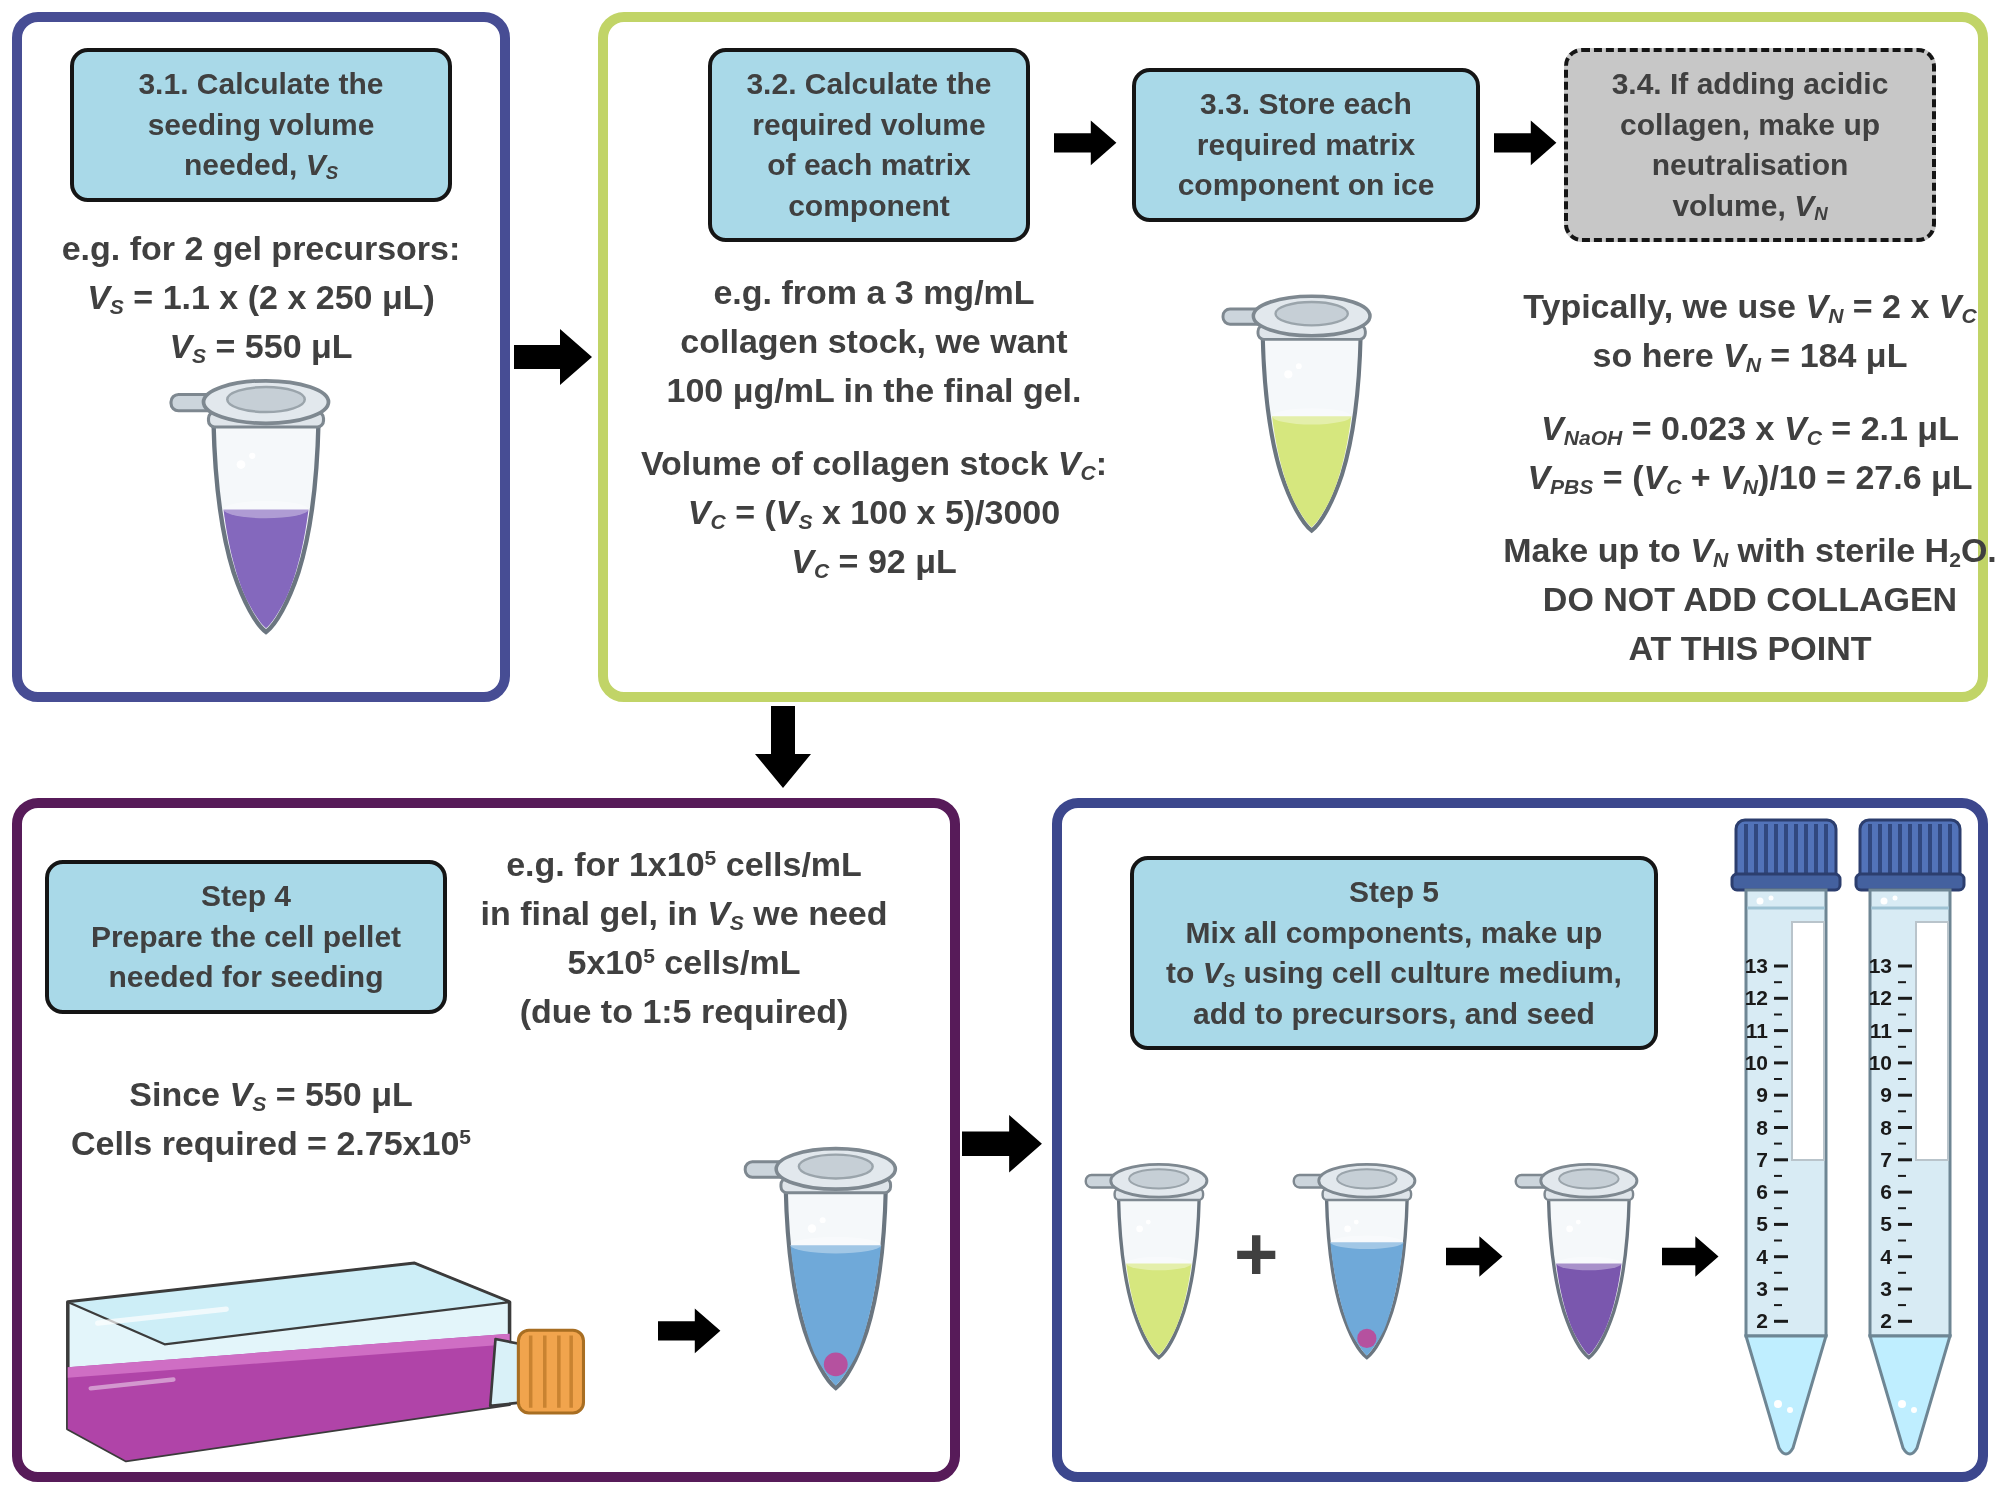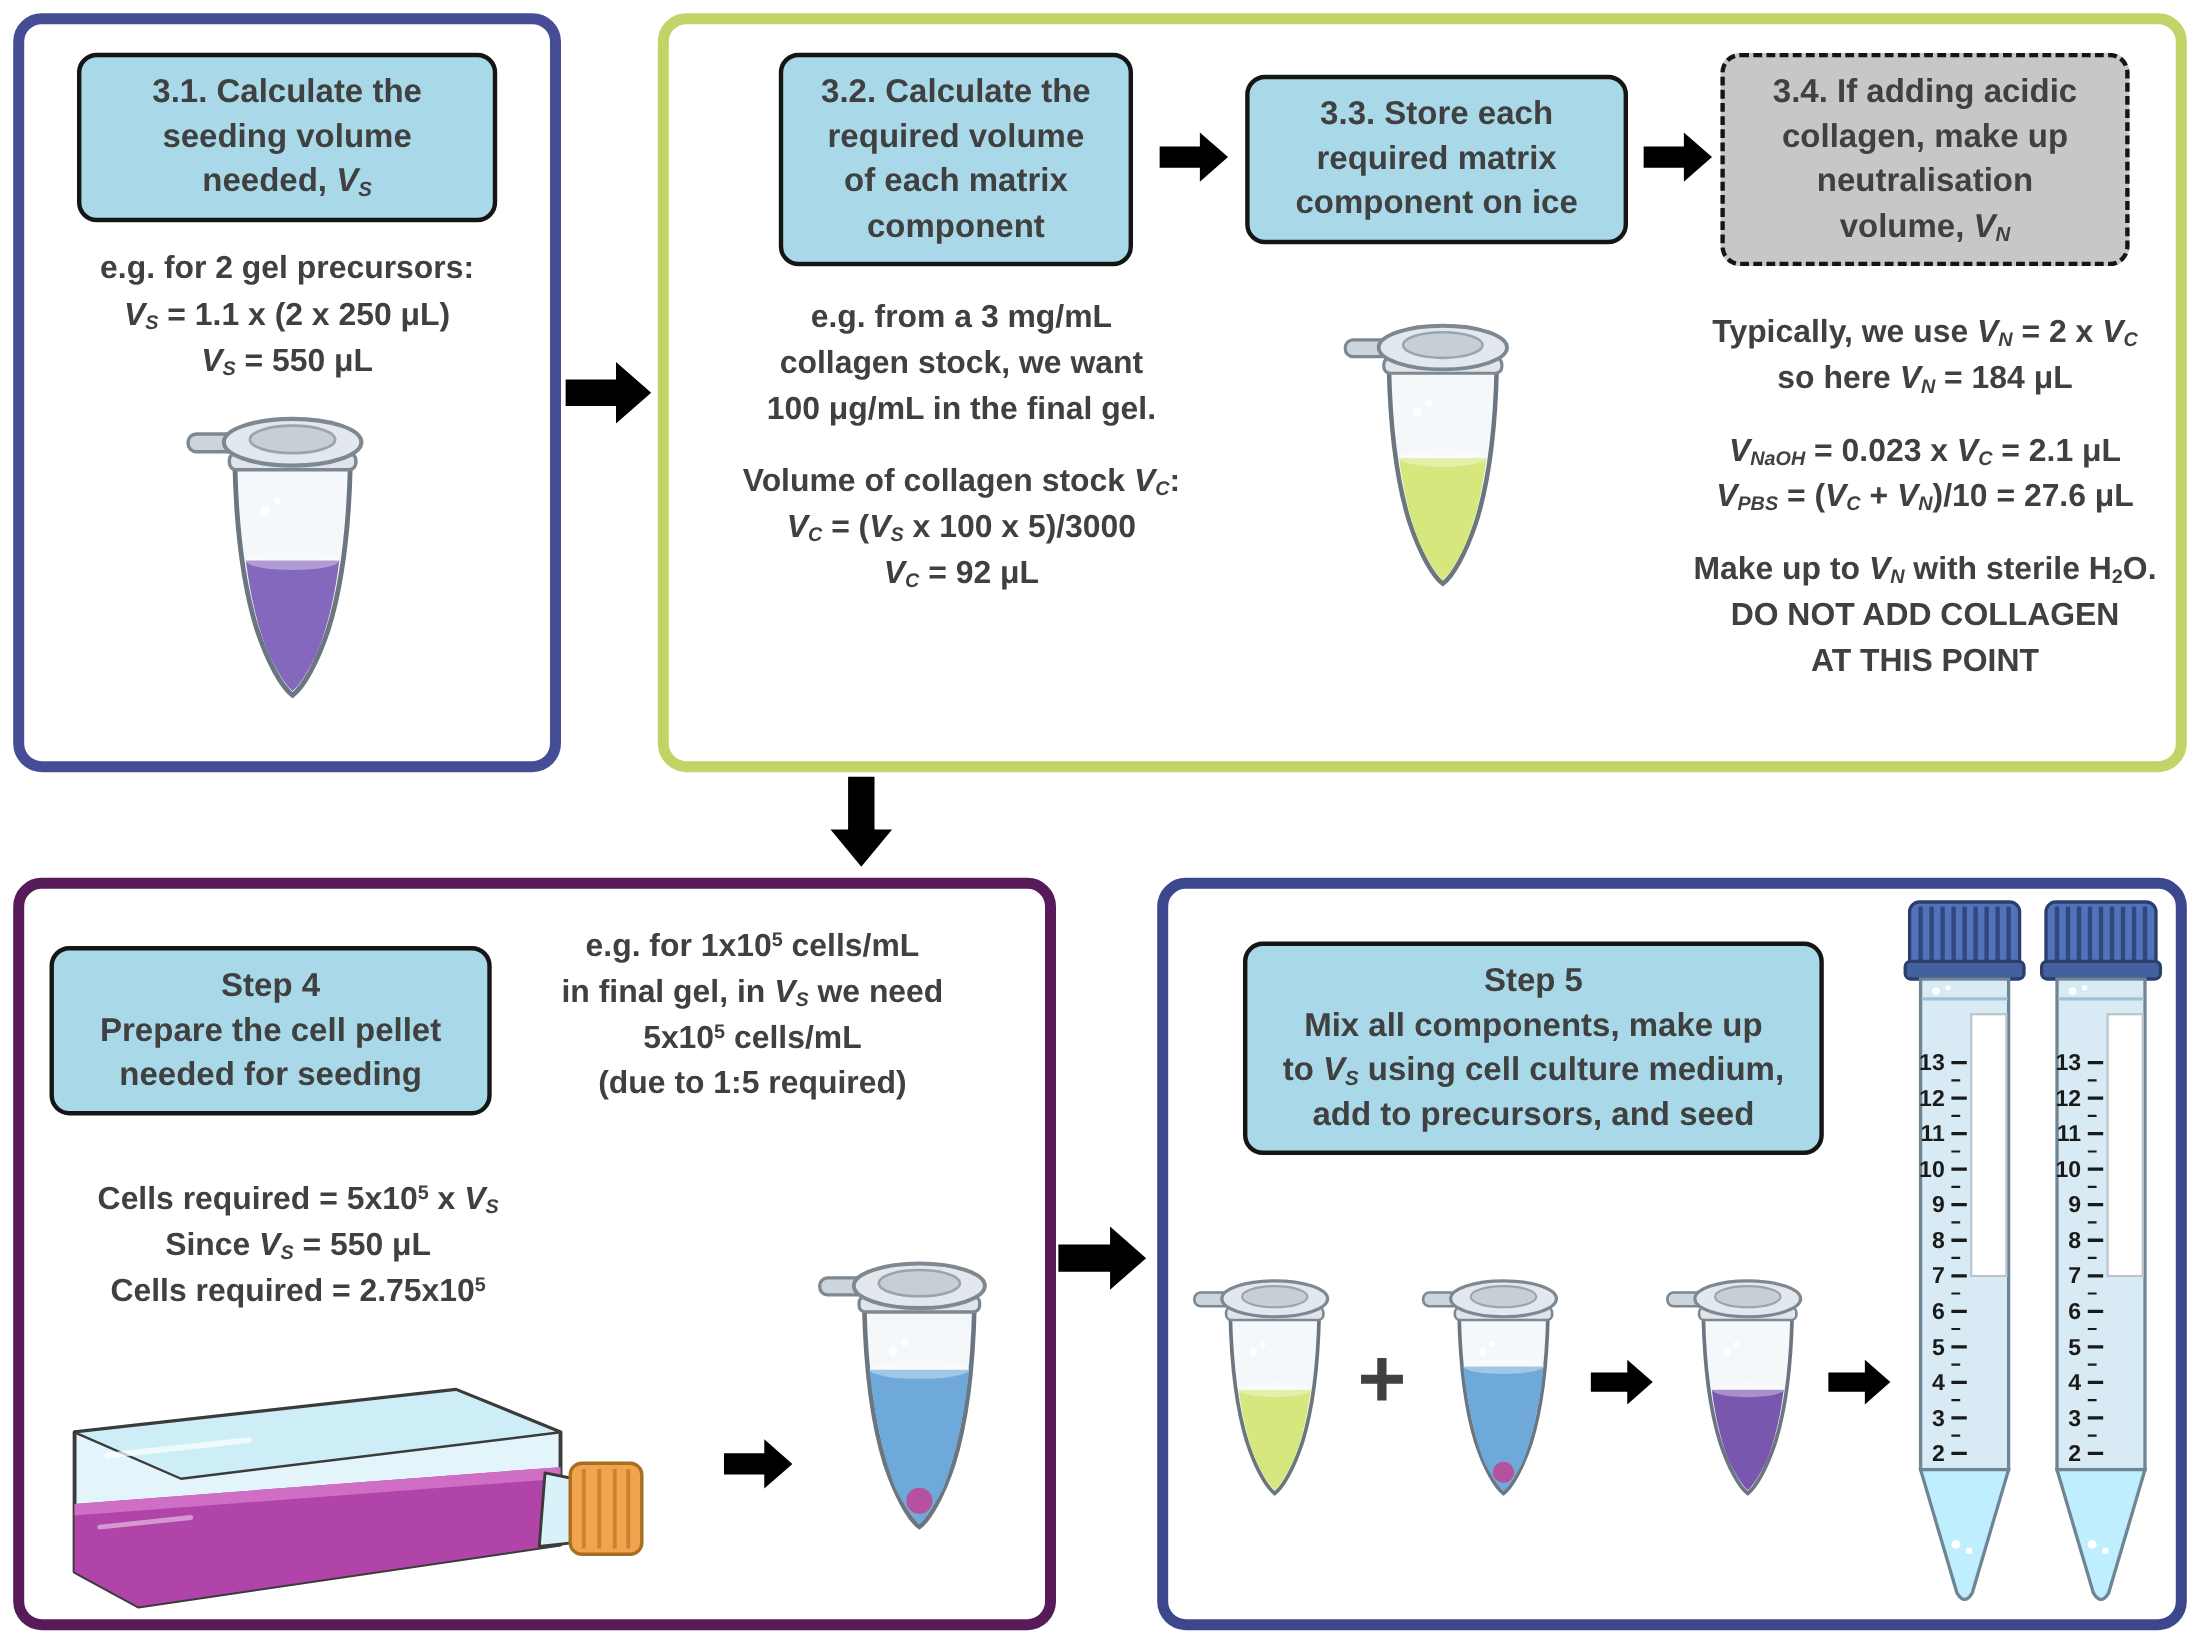--- a/index.html
+++ b/index.html
@@ -22,7 +22,7 @@
   .callout.gray { background:var(--gray-fill,#c7c7c7); border-style:dashed; }
 
   .tblock { position:absolute; text-align:center; }
-  .tline  { font-size:29px; line-height:1.44; }
+  .tline  { font-size:34px; line-height:1.44; }
   .gap    { height:24px; }
 
   sub { font-size:0.62em; vertical-align:-0.22em; line-height:0; }

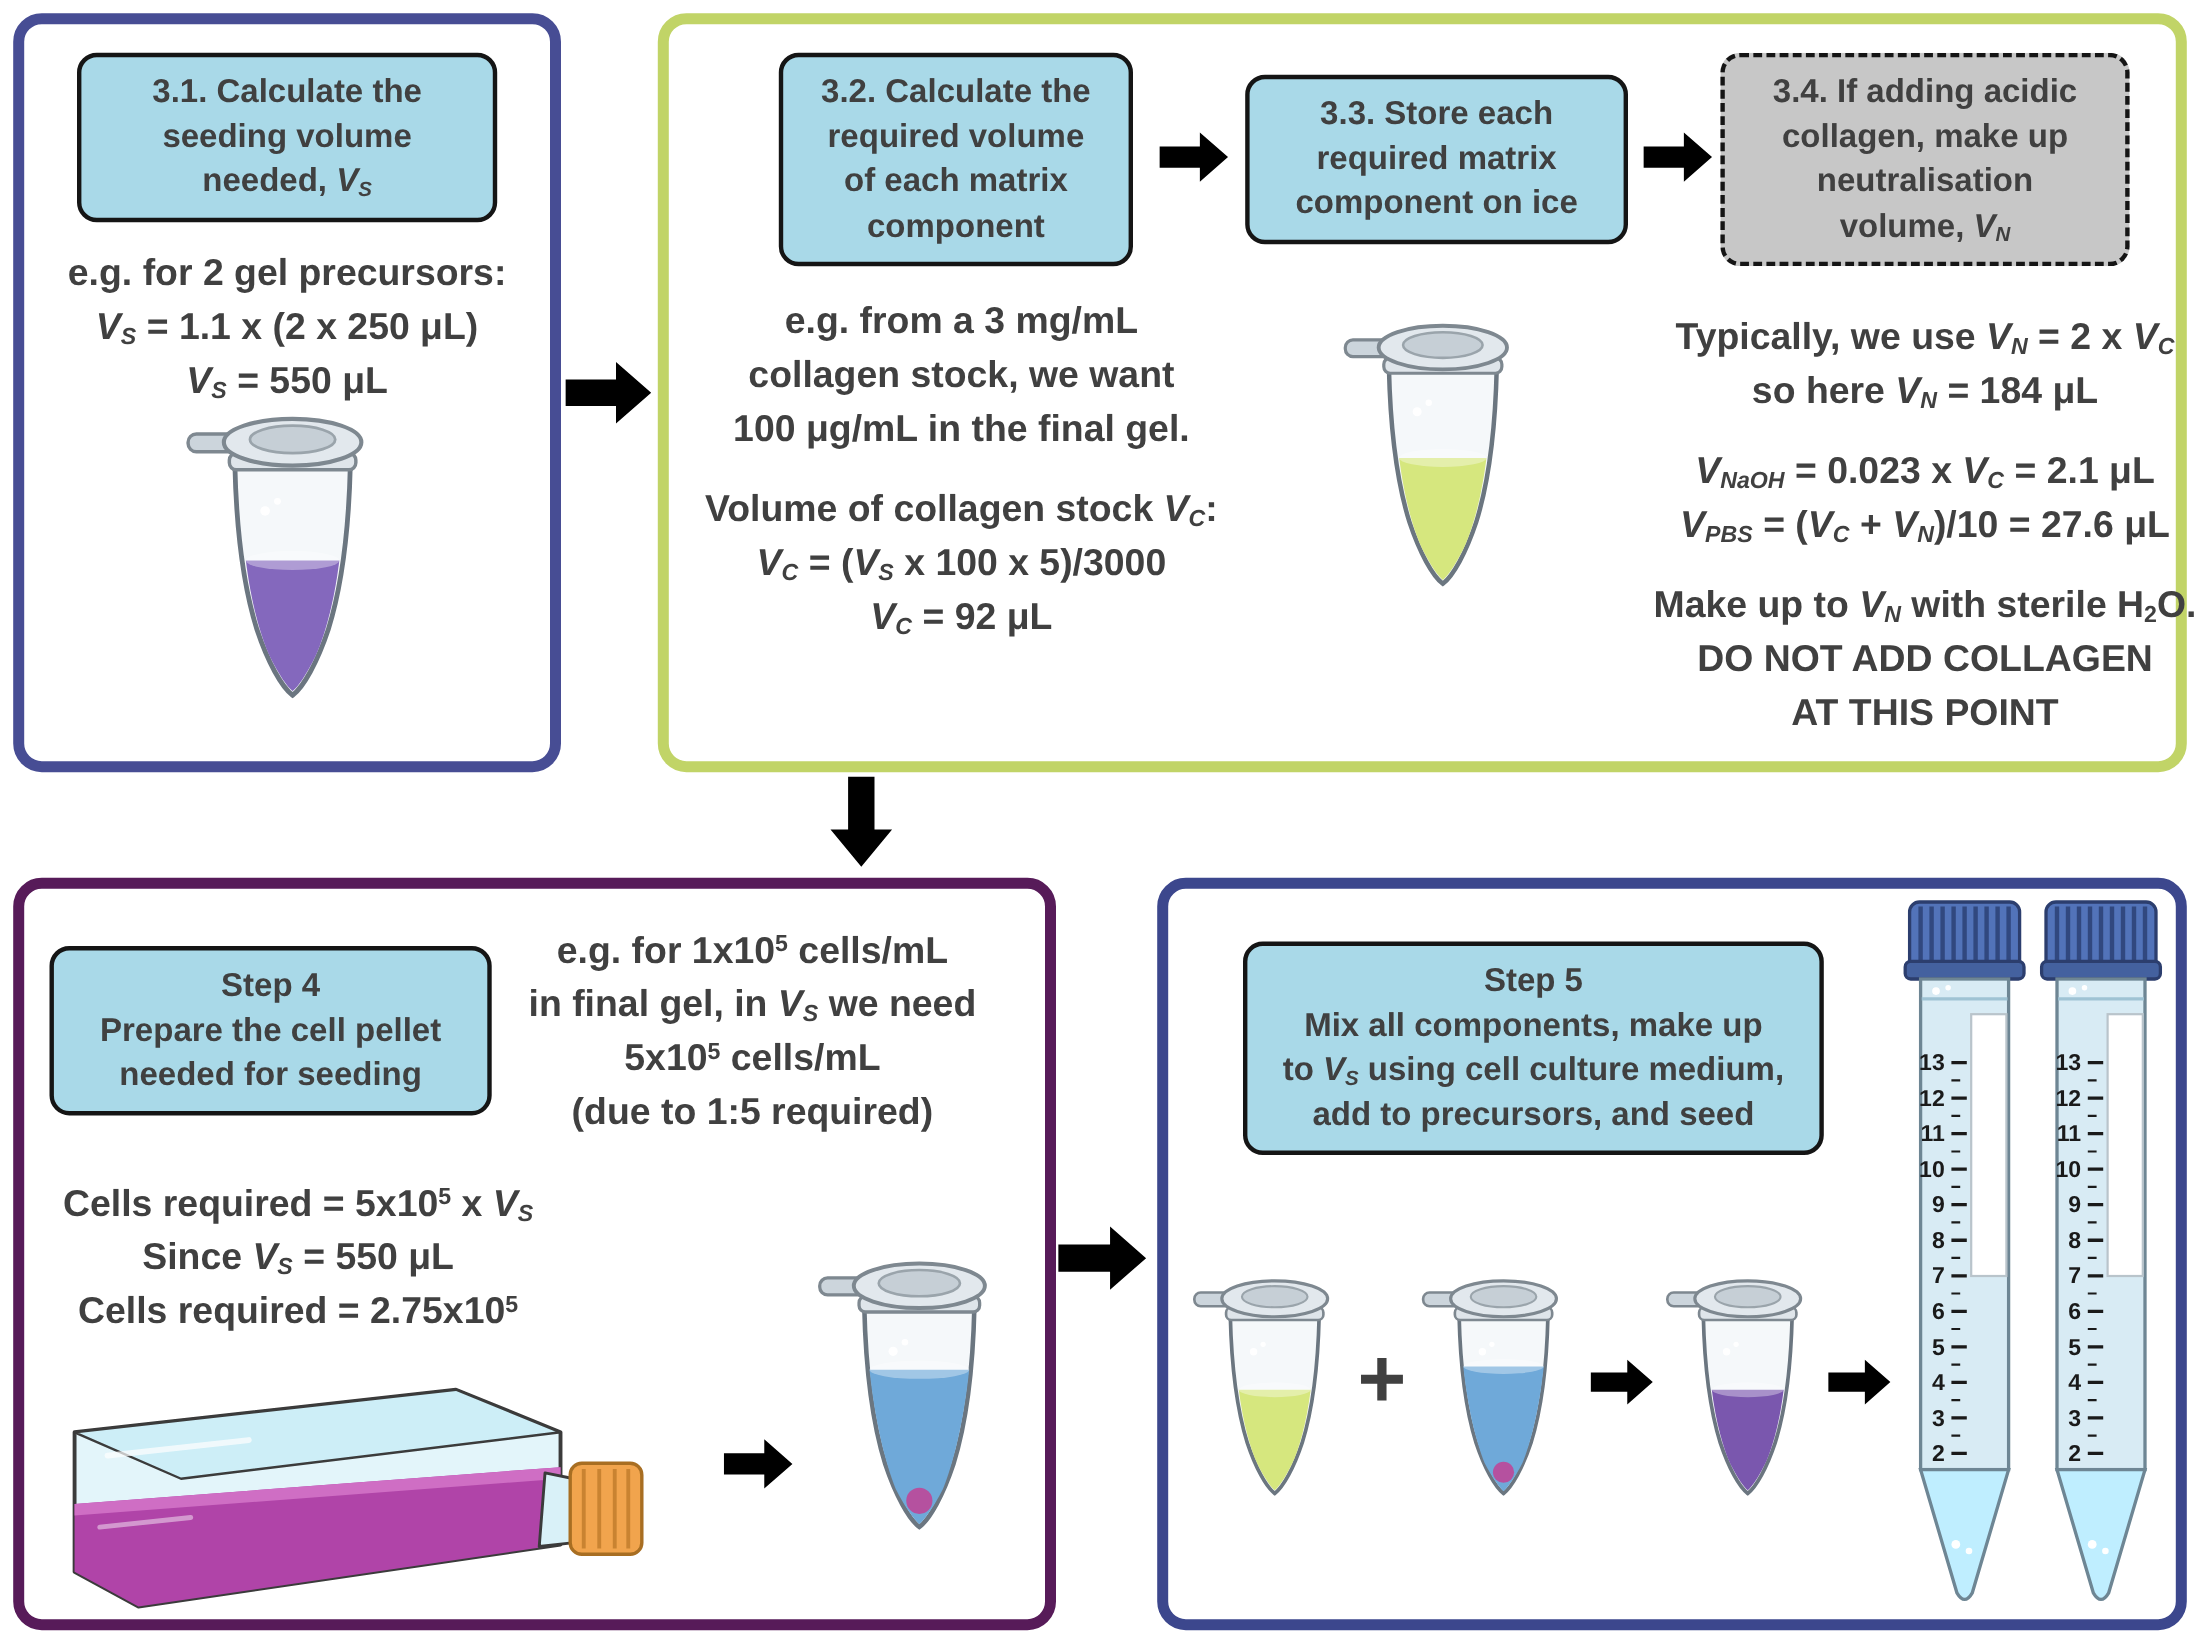--- a/index.html
+++ b/index.html
@@ -145,7 +145,6 @@
     </div>
 
     <div class="tblock" style="left:10px; top:262px; width:478px;">
-      <div class="tline">Cells required = 5x10<sup>5</sup> x <i>V<sub>S</sub></i></div>
       <div class="tline">Since <i>V<sub>S</sub></i> = 550 μL</div>
       <div class="tline">Cells required =  2.75x10<sup>5</sup></div>
     </div>

